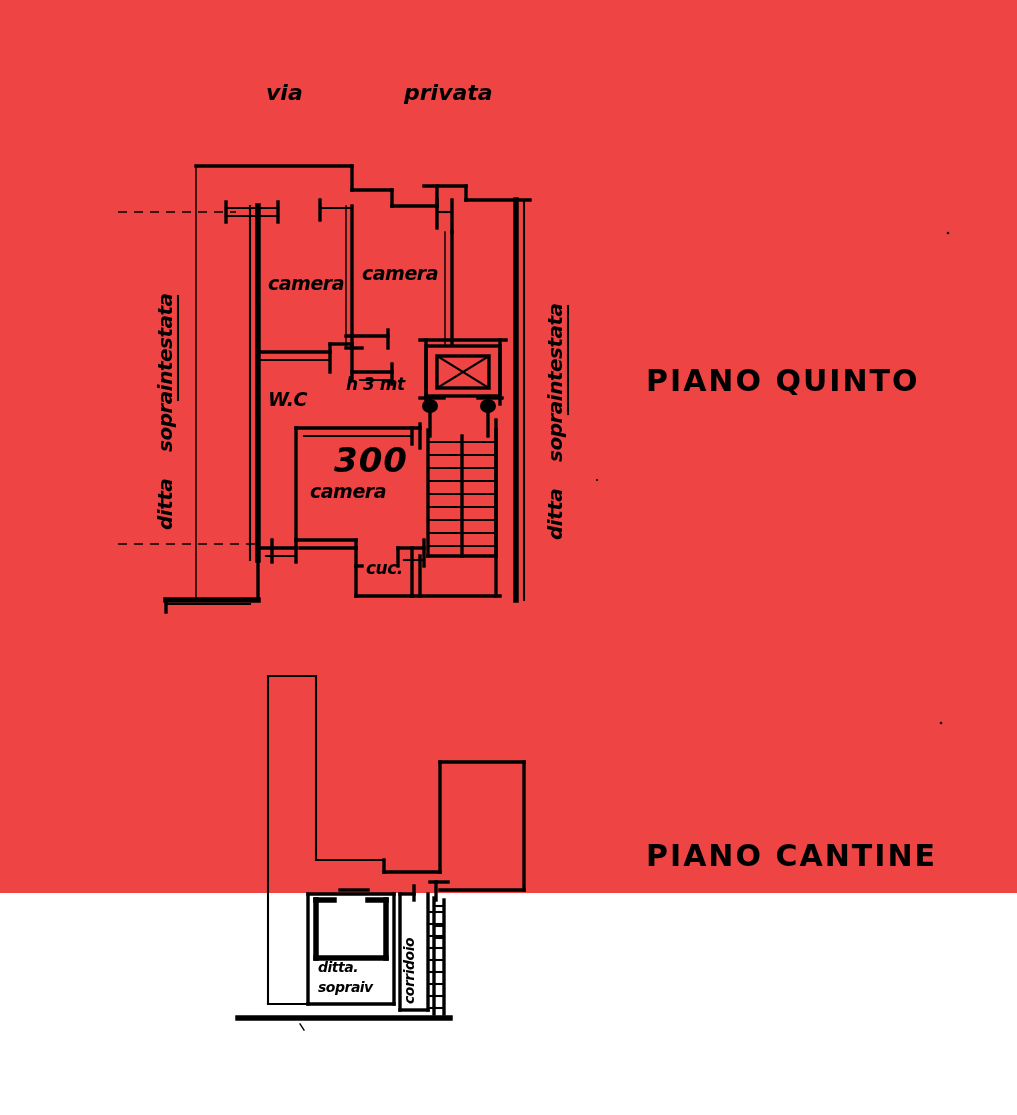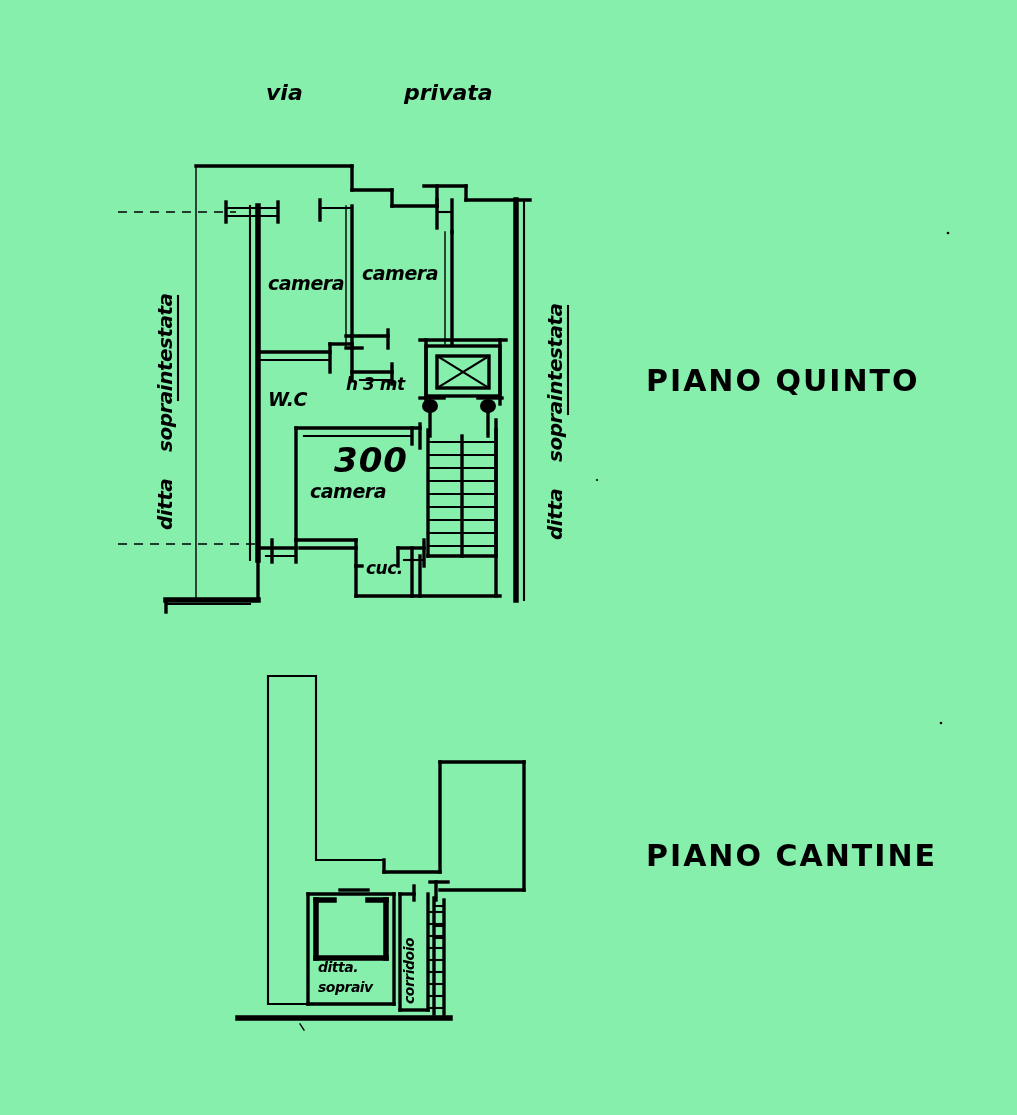--- a/index.html
+++ b/index.html
@@ -19,8 +19,8 @@
     position: absolute;
     left: 0; top: 0;
     width: 1017px;
-    height: 1115px;
-    background: #86efac;
+    height: 893px;
+    background: #ef4444;
   }
   #plan-svg {
     position: absolute;

